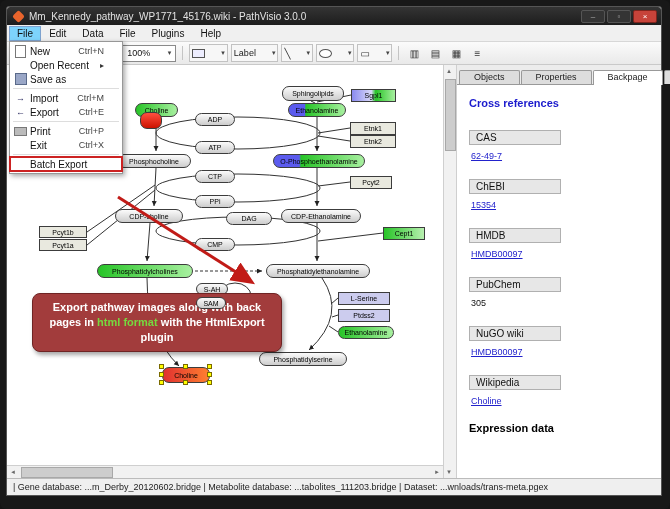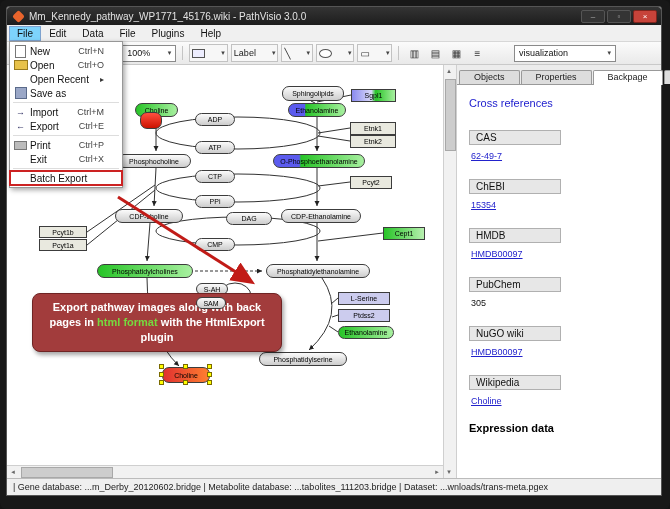--- a/index.html
+++ b/index.html
@@ -161,10 +161,6 @@
       <button class="tbtn">
           <span class="g">≡</span>
         </button>
-      <div class="combo viz">
-        <span>visualization</span>
-        <span class="caret">▾</span>
-      </div>
     </div>
 
     <div class="content">

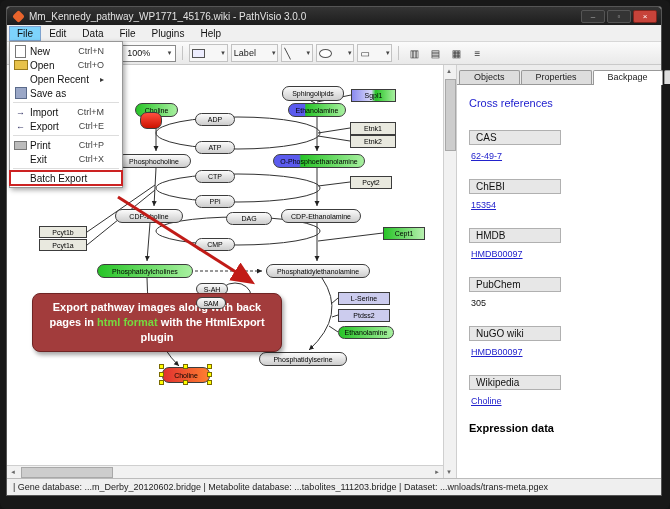--- a/index.html
+++ b/index.html
@@ -311,13 +311,6 @@
         <span class="mi-short">Ctrl+N</span>
       </div>
       <div class="mitem">
-        <span class="mi-icon">
-            <span class="ic-folder"></span>
-          </span>
-        <span class="mi-label">Open</span>
-        <span class="mi-short">Ctrl+O</span>
-      </div>
-      <div class="mitem">
         <span class="mi-icon"></span>
         <span class="mi-label">Open Recent</span>
         <span class="mi-sub">▸</span>

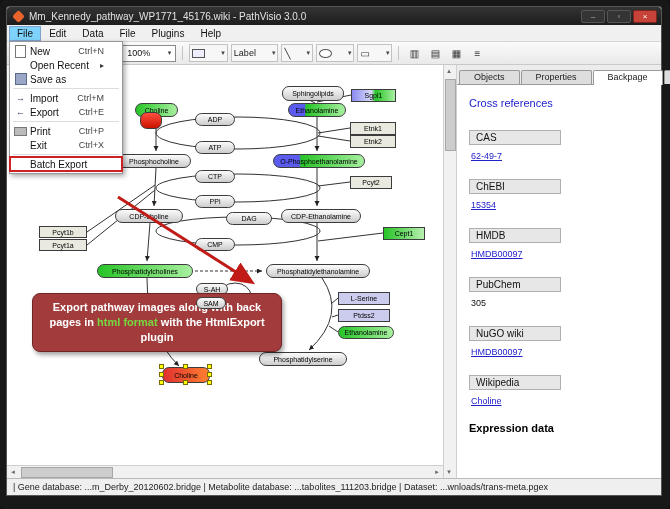--- a/index.html
+++ b/index.html
@@ -66,7 +66,7 @@
   .tab{font-size:9px;color:#222;background:#ddd;border:1px solid #999;border-bottom:none;padding:1px 14px 2px;border-radius:2px 2px 0 0;}
   .tab.active{background:#fff;position:relative;top:1px;padding-bottom:3px;}
   .sidebody{flex:1;background:#fff;border-top:1px solid #999;padding:8px 12px;overflow:hidden;}
-  .xref-heading{color:#1a1acd;font-weight:normal;font-size:11px;margin:4px 0 18px;}
+  .xref-heading{color:#1a1acd;font-weight:bold;font-size:11px;margin:4px 0 18px;}
   .xref{margin-bottom:15px;}
   .xref-box{background:#e7e7e7;border:1px solid #b0b0b0;font-size:10px;color:#111;padding:1px 6px;display:inline-block;min-width:78px;}
   .xref-link{display:block;margin:6px 0 0 2px;font-size:9px;color:var(--link-blue,#2020cc);text-decoration:underline;cursor:pointer;}

